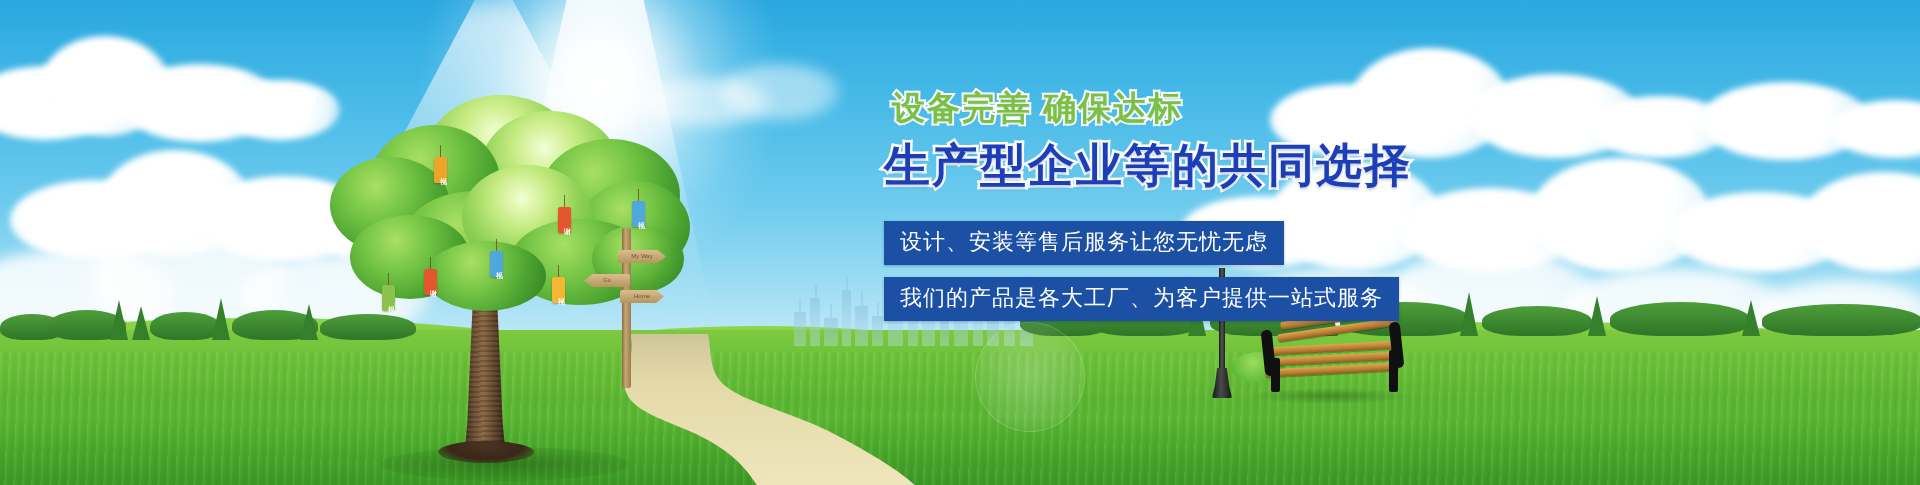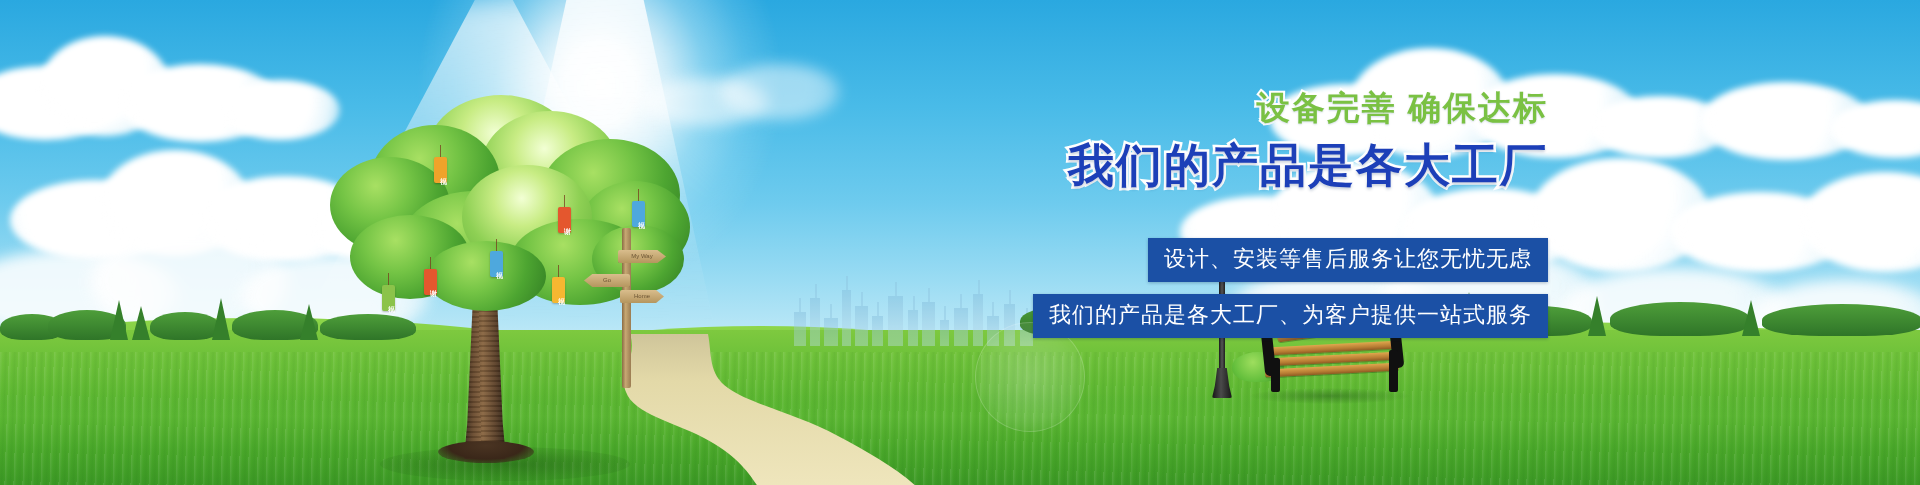--- a/index.html
+++ b/index.html
@@ -158,7 +158,7 @@
   }
 
   
-  .copy { position:absolute; left:928px; top:86px; width:620px; z-index:40;text-align:right; }
+  .copy { position:absolute; left:884px; top:86px; width:620px; z-index:40; }
 
   .headline-green {
     font-size:33px; font-weight:bold; letter-spacing:2px; color:#7ac143;

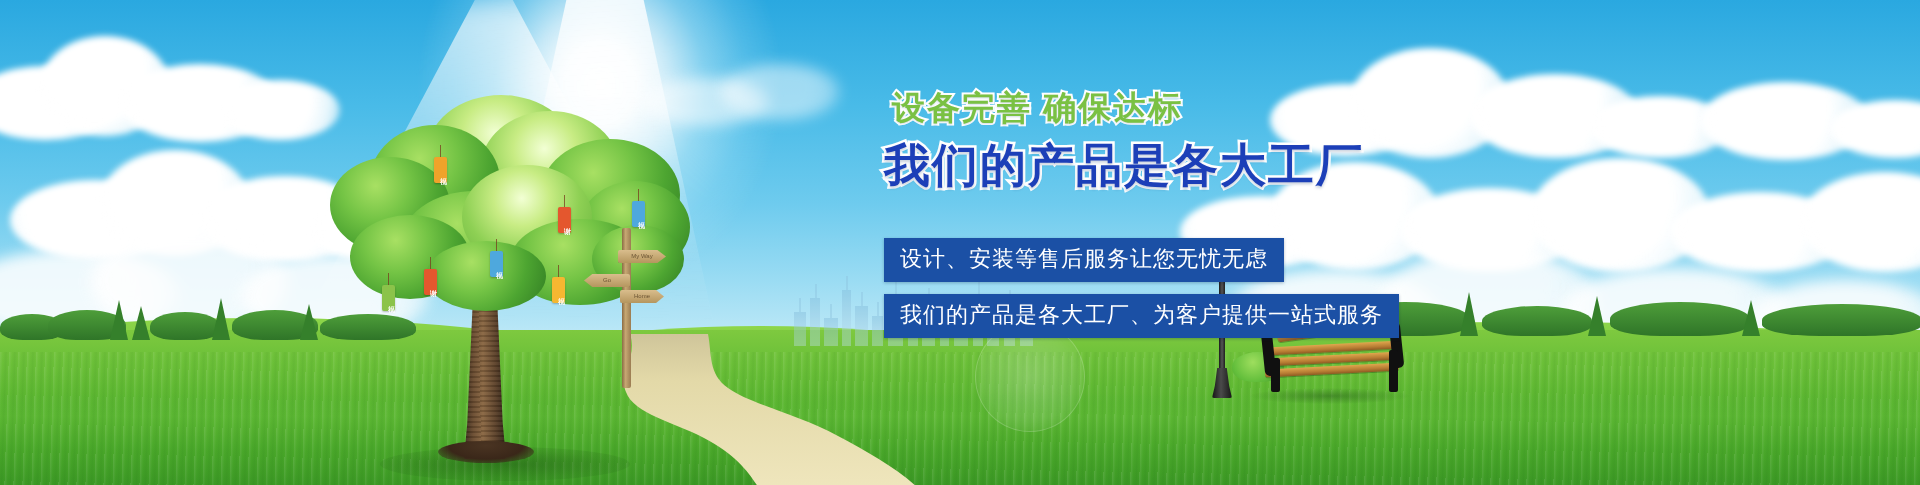--- a/index.html
+++ b/index.html
@@ -362,7 +362,7 @@
   <div class="copy">
     <div class="headline-green">设备完善  确保达标</div>
 
-    <div class="headline-blue">我们的产品是各大工厂</div>
+    <div class="headline-blue">生产型企业等的共同选择</div>
 
     <div class="subbar-wrap">
       <span class="subbar">设计、安装等售后服务让您无忧无虑</span>

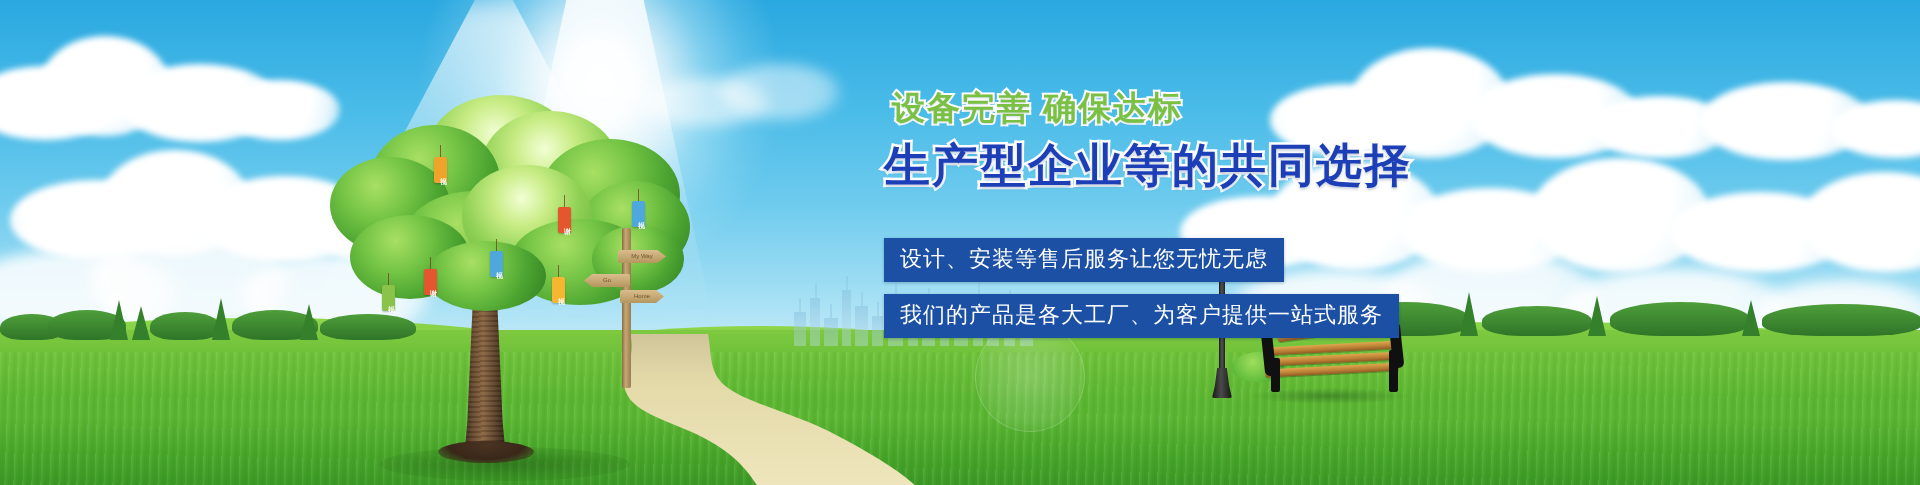--- a/index.html
+++ b/index.html
@@ -178,7 +178,7 @@
     padding:6px 16px 8px 16px; white-space:nowrap;
     box-shadow:0 1px 3px rgba(0,30,70,.28);
   }
-  .subbar-wrap { margin-top:41px; }
+  .subbar-wrap { margin-top:24px; }
   .subbar-wrap.second { margin-top:12px; }
 </style>
 </head>

